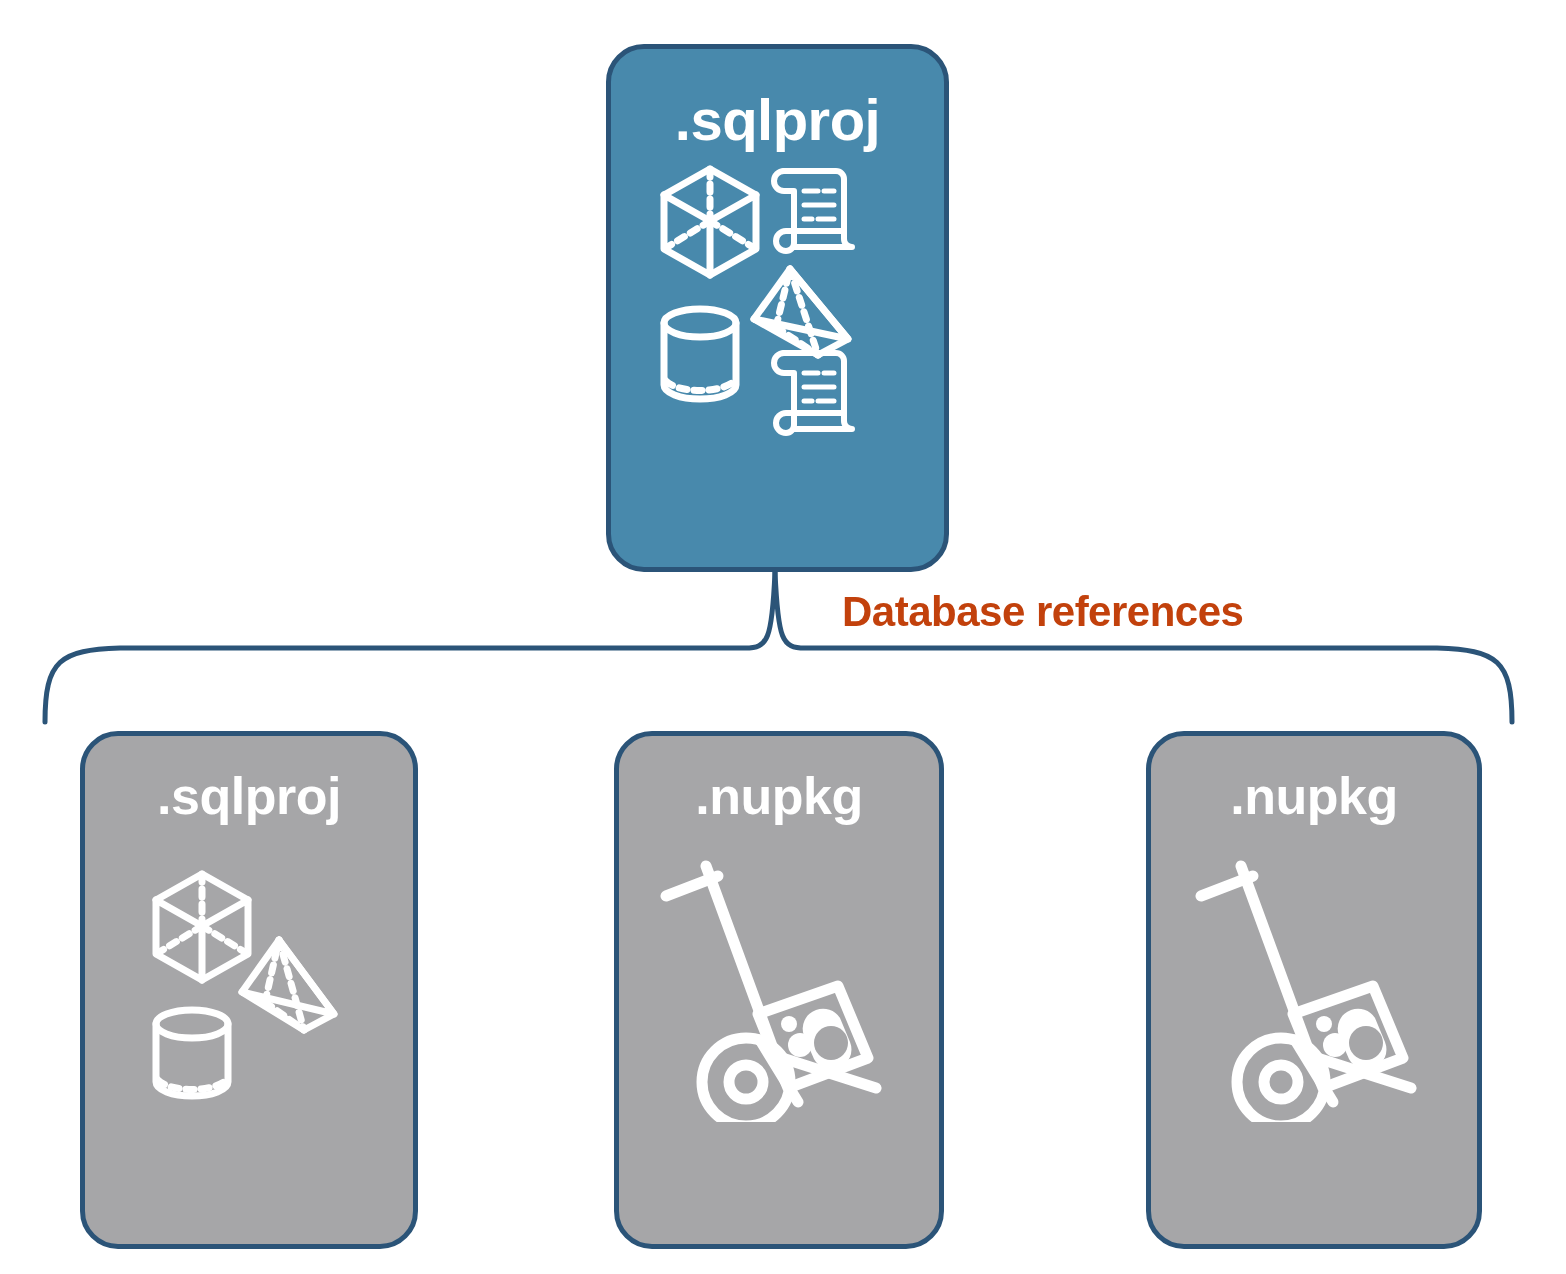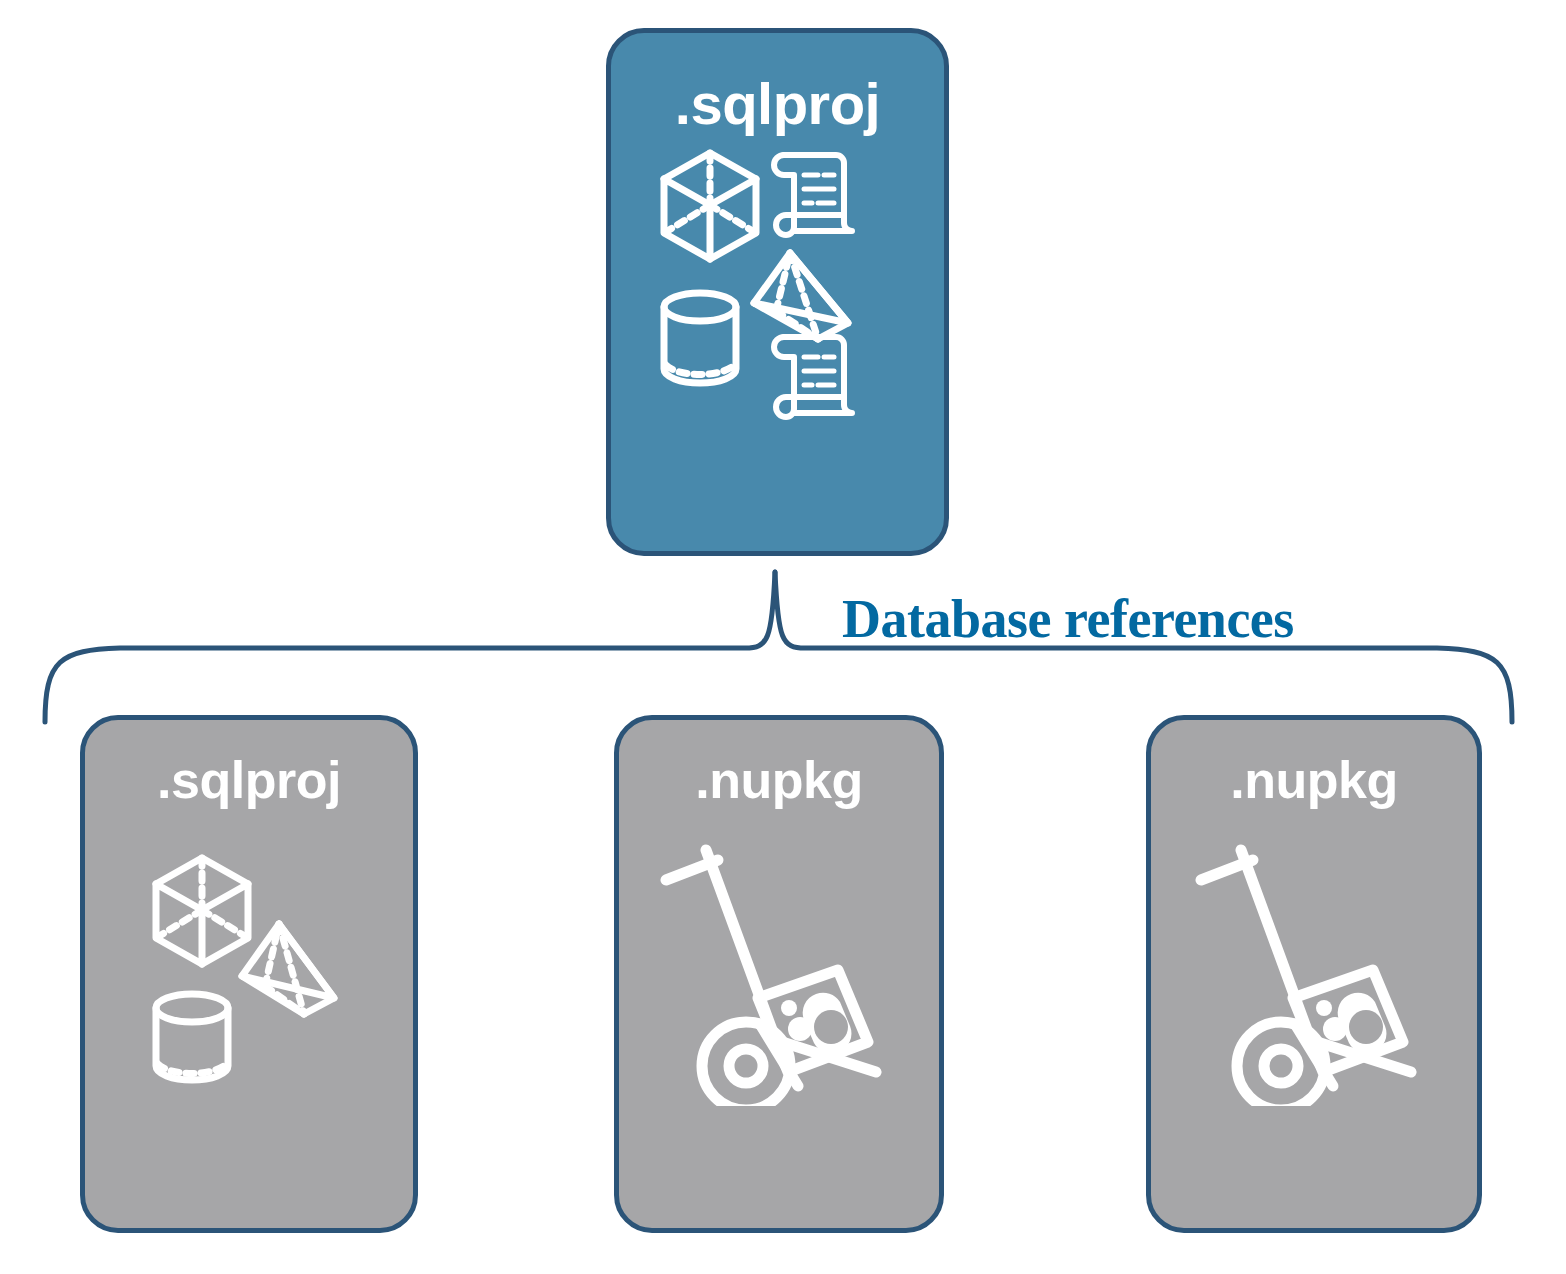--- a/index.html
+++ b/index.html
@@ -35,6 +35,7 @@
     display: flex;
     flex-direction: column;
     align-items: center;
+    margin-top: 16px;
   }
   .node.primary {
     background: #4889ac;

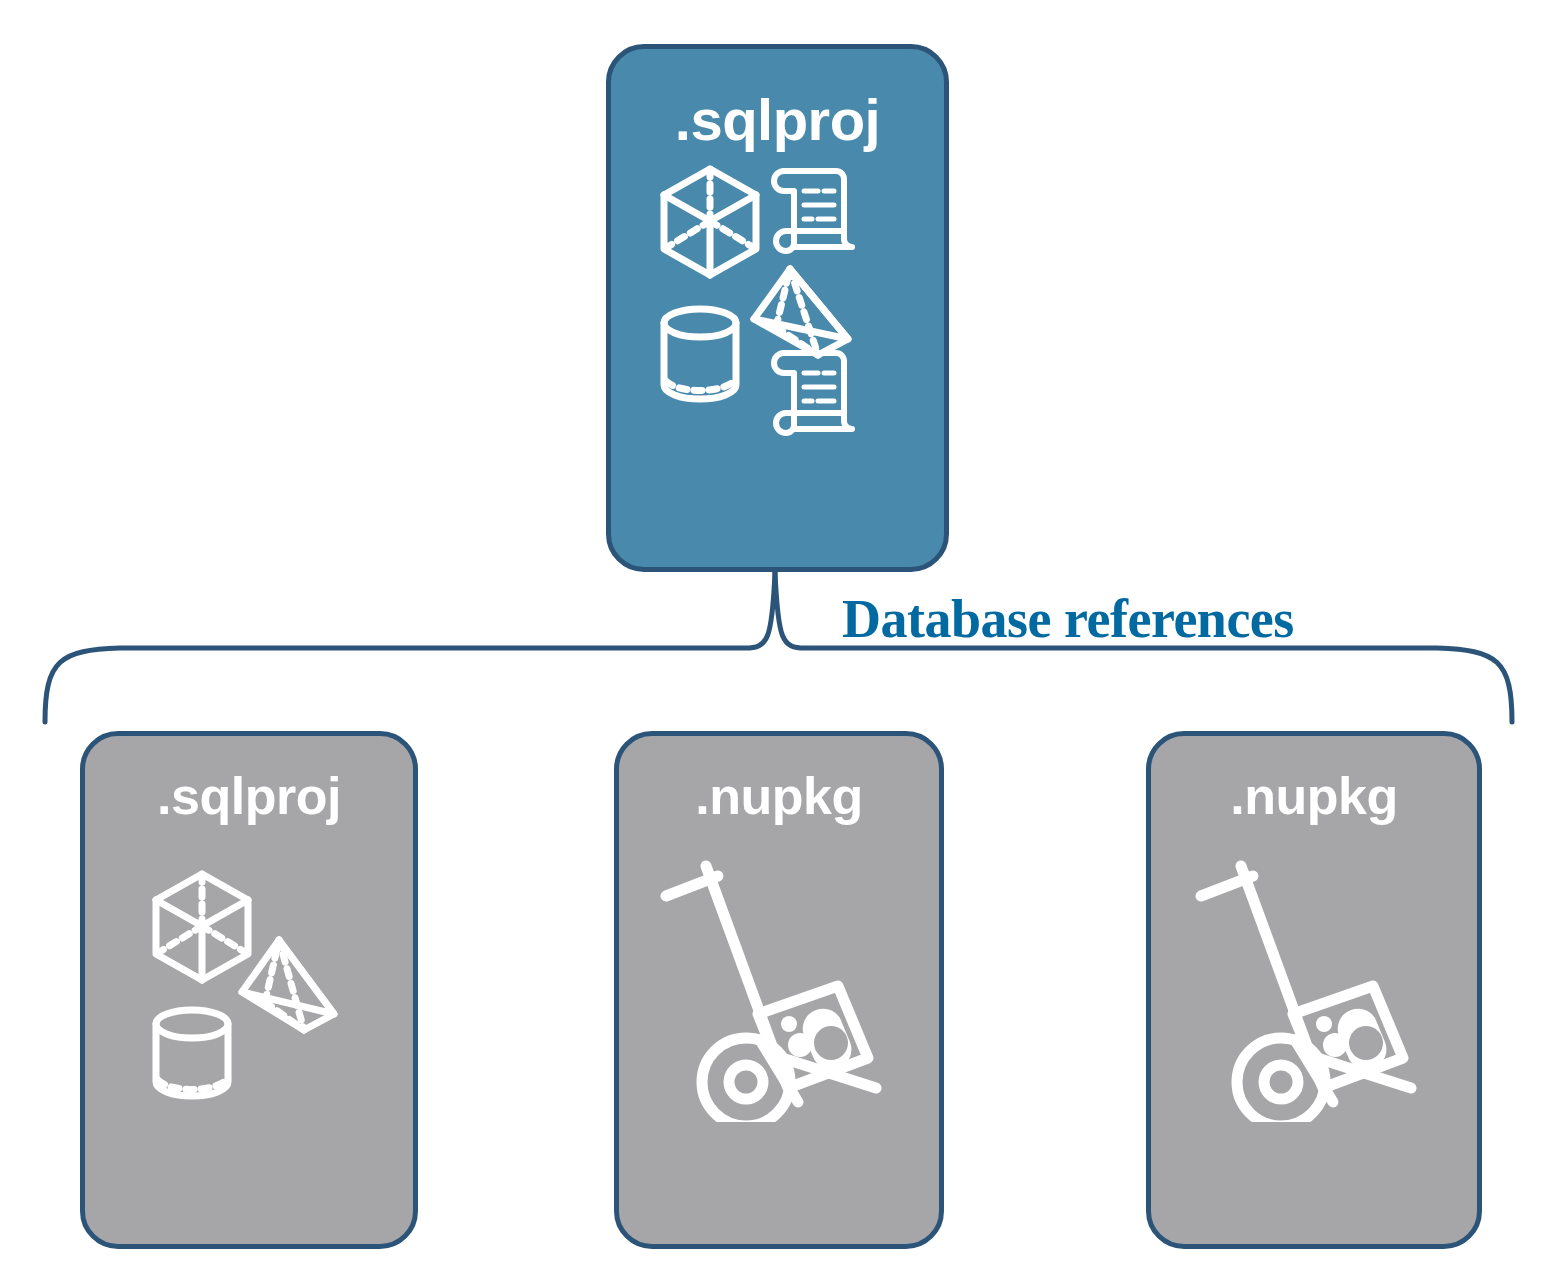--- a/index.html
+++ b/index.html
@@ -64,13 +64,12 @@
   }
   .brace-label {
     position: absolute;
-    color: #0369a1;
+    color: #c2410c;
     font-weight: bold;
-    font-size: 54px;
+    font-size: 42px;
     letter-spacing: -0.5px;
     white-space: nowrap;
     user-select: none;
-    font-family: Liberation Serif, serif;
   }
 </style>
 </head>

